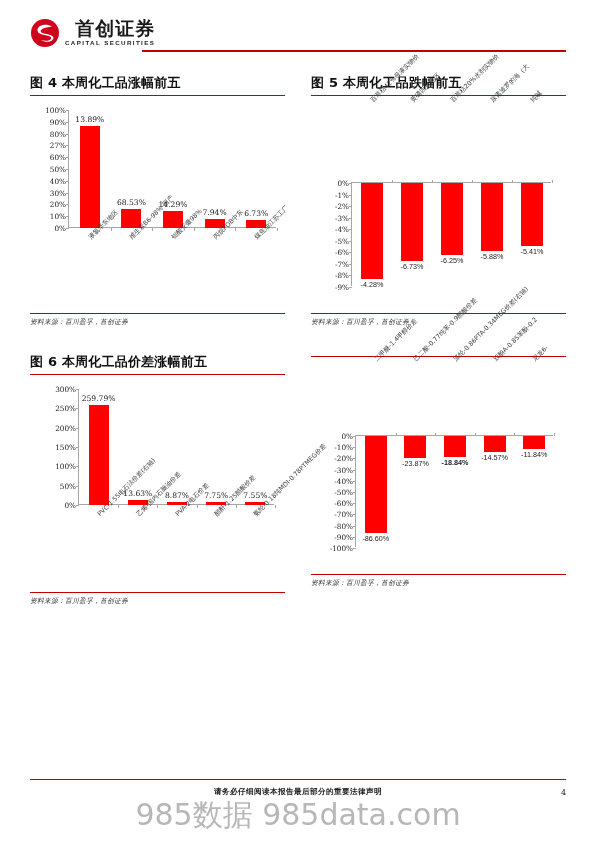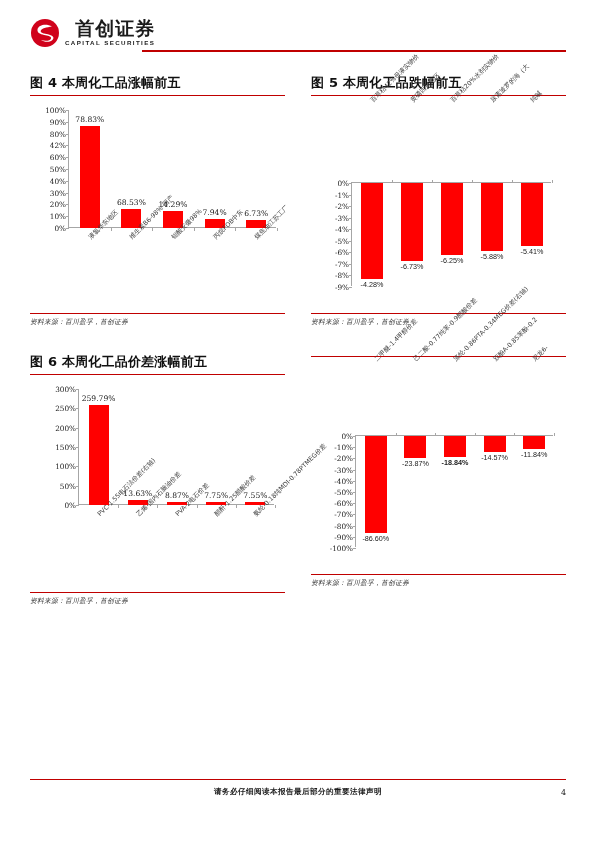--- a/index.html
+++ b/index.html
@@ -202,7 +202,7 @@
             <div class="ylab" style="top: 118px;">0%</div>
             <div class="tick" style="top: 118px;"></div>
             <div class="bar" style="left: 10.8px; width: 20px; height: 101.692px; top: 16.3076px;"></div>
-            <div class="vlab" style="left: 20.8px; top: 5.3076px;">78.83%</div>
+            <div class="vlab" style="left: 20.8px; top: 5.3076px;">13.89%</div>
             <div class="xtickmark" style="left: 41.6px; top: 118px;"></div>
             <div class="cat" style="left: 20.8px; top: 124px; transform-origin: 0px 50%; transform: rotate(-45deg);">液氯华东地区</div>
             <div class="bar" style="left: 52.4px; width: 20px; height: 19.2104px; top: 98.7896px;"></div>

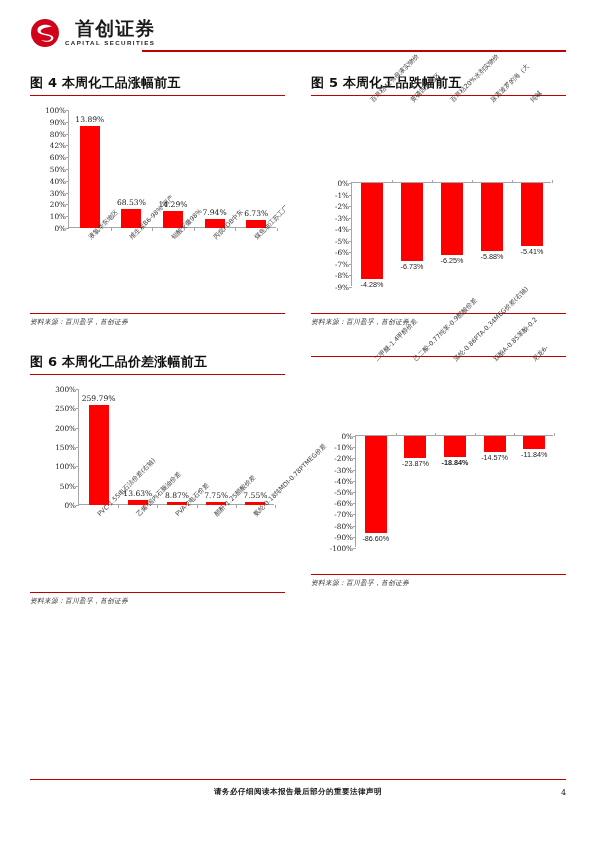--- a/index.html
+++ b/index.html
@@ -185,7 +185,7 @@
             <div class="tick" style="top: 11.8px;"></div>
             <div class="ylab" style="top: 23.6px;">80%</div>
             <div class="tick" style="top: 23.6px;"></div>
-            <div class="ylab" style="top: 35.4px;">42%</div>
+            <div class="ylab" style="top: 35.4px;">27%</div>
             <div class="tick" style="top: 35.4px;"></div>
             <div class="ylab" style="top: 47.2px;">60%</div>
             <div class="tick" style="top: 47.2px;"></div>

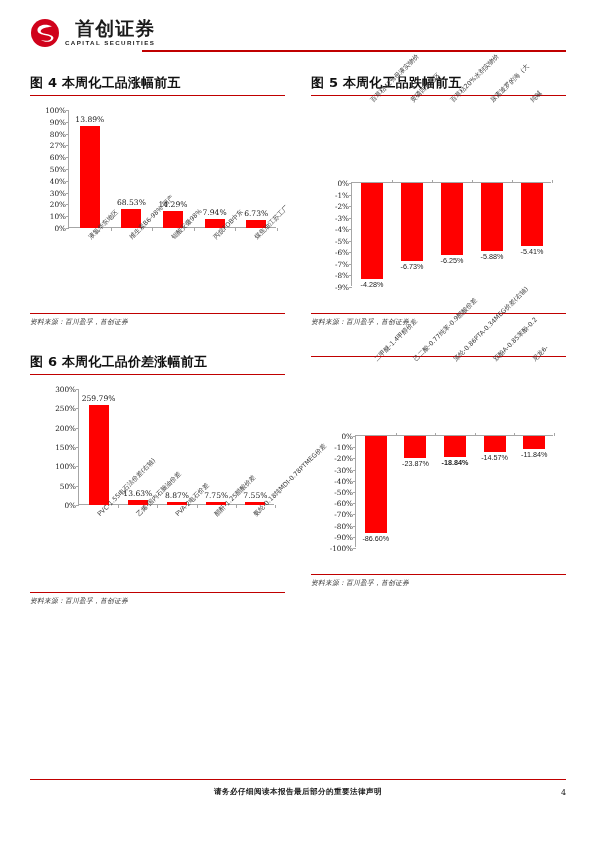--- a/index.html
+++ b/index.html
@@ -383,6 +383,7 @@
     <span class="footer-page">4</span>
   </div>
 
+  <div class="watermark">985数据 985data.com</div>
 </div>
 
 </body></html>

